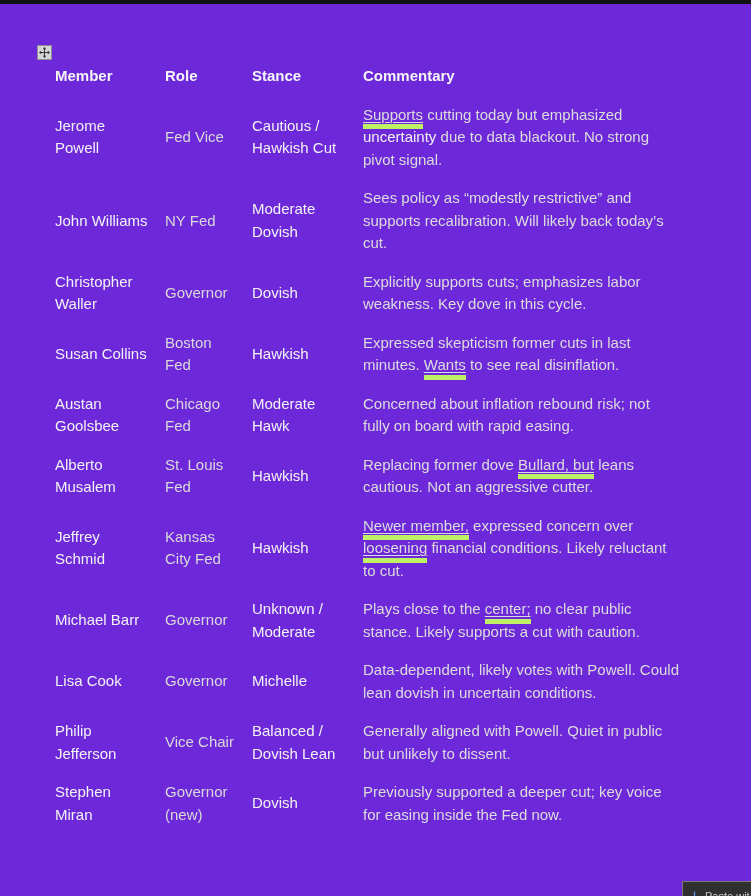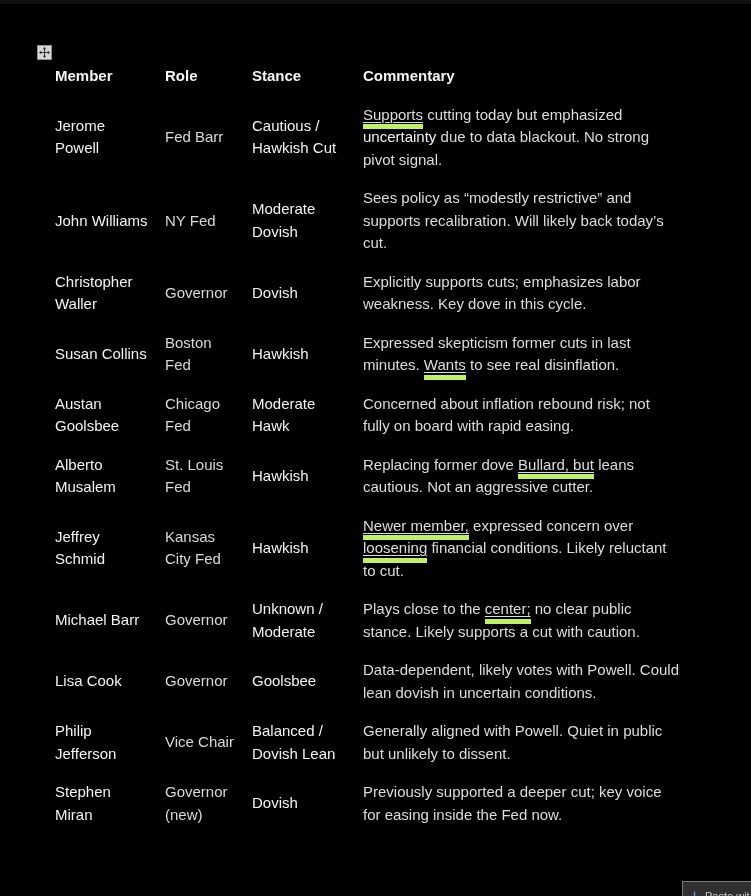--- a/index.html
+++ b/index.html
@@ -6,7 +6,7 @@
   .canvas{
     position:relative;
     width:751px;height:896px;
-    background:#000000;
+    background:#6d28d9;
     overflow:hidden;
     font-family:"Liberation Sans","DejaVu Sans",sans-serif;
     color:#dcdcdc;

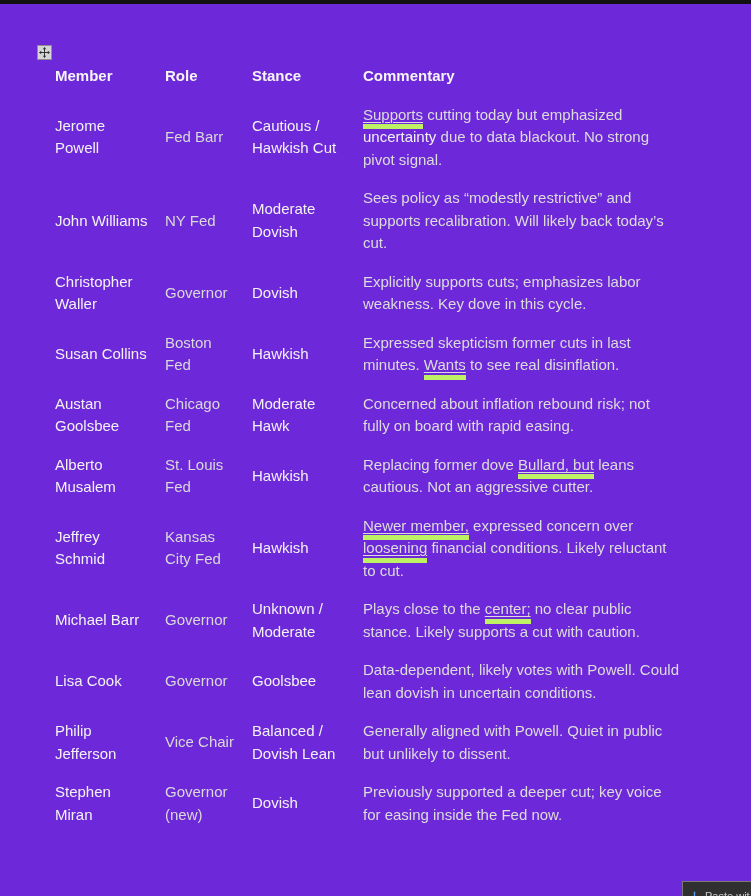--- a/index.html
+++ b/index.html
@@ -104,7 +104,7 @@
     <tbody>
         <tr>
           <td class="cell-member">Jerome Powell</td>
-          <td class="cell-role">Fed Barr</td>
+          <td class="cell-role">Fed Vice</td>
           <td class="cell-stance">Cautious / Hawkish Cut</td>
           <td class="cell-comment"><span class="seg-u">Supports</span><span> cutting today but emphasized </span><span class="seg-b">uncertainty</span><span> due to data blackout. No strong pivot signal.</span></td>
         </tr>

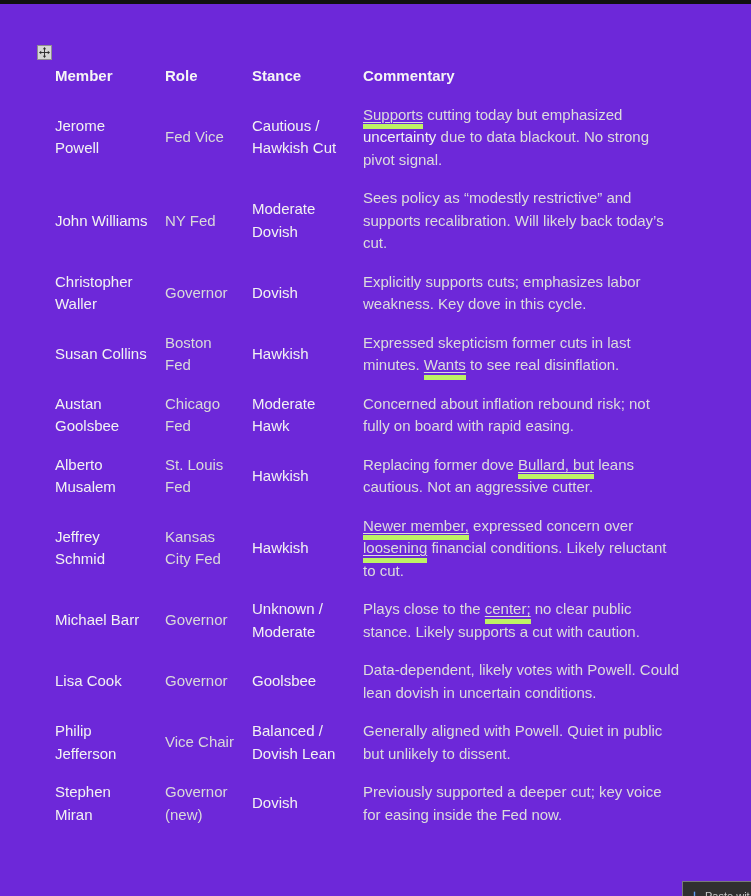--- a/index.html
+++ b/index.html
@@ -153,7 +153,7 @@
         <tr>
           <td class="cell-member">Lisa Cook</td>
           <td class="cell-role">Governor</td>
-          <td class="cell-stance">Goolsbee</td>
+          <td class="cell-stance">Michelle</td>
           <td class="cell-comment"><span>Data-dependent, likely votes with Powell. Could lean dovish in uncertain conditions.</span></td>
         </tr>
         <tr>

